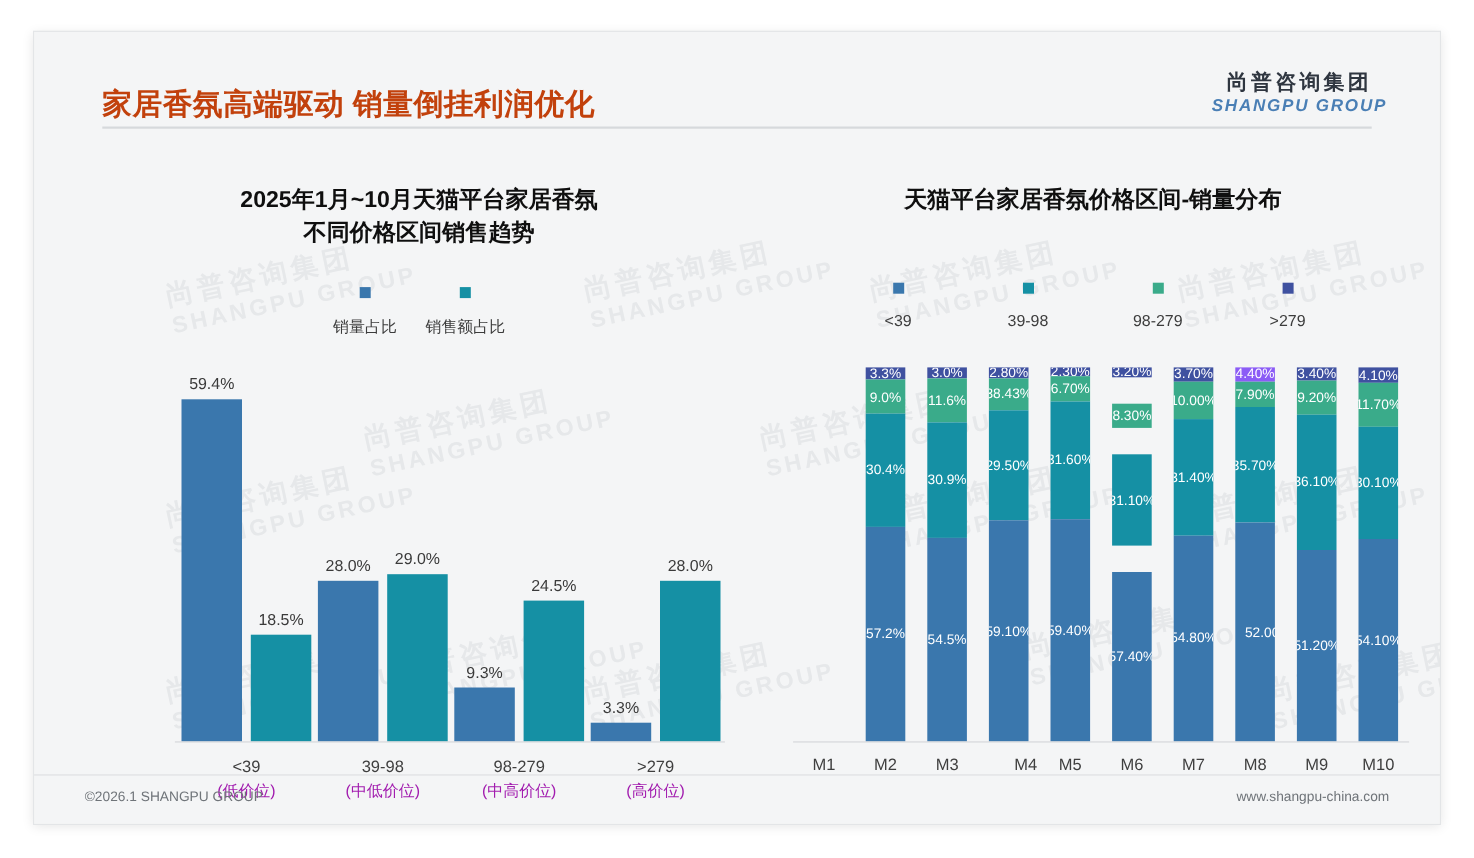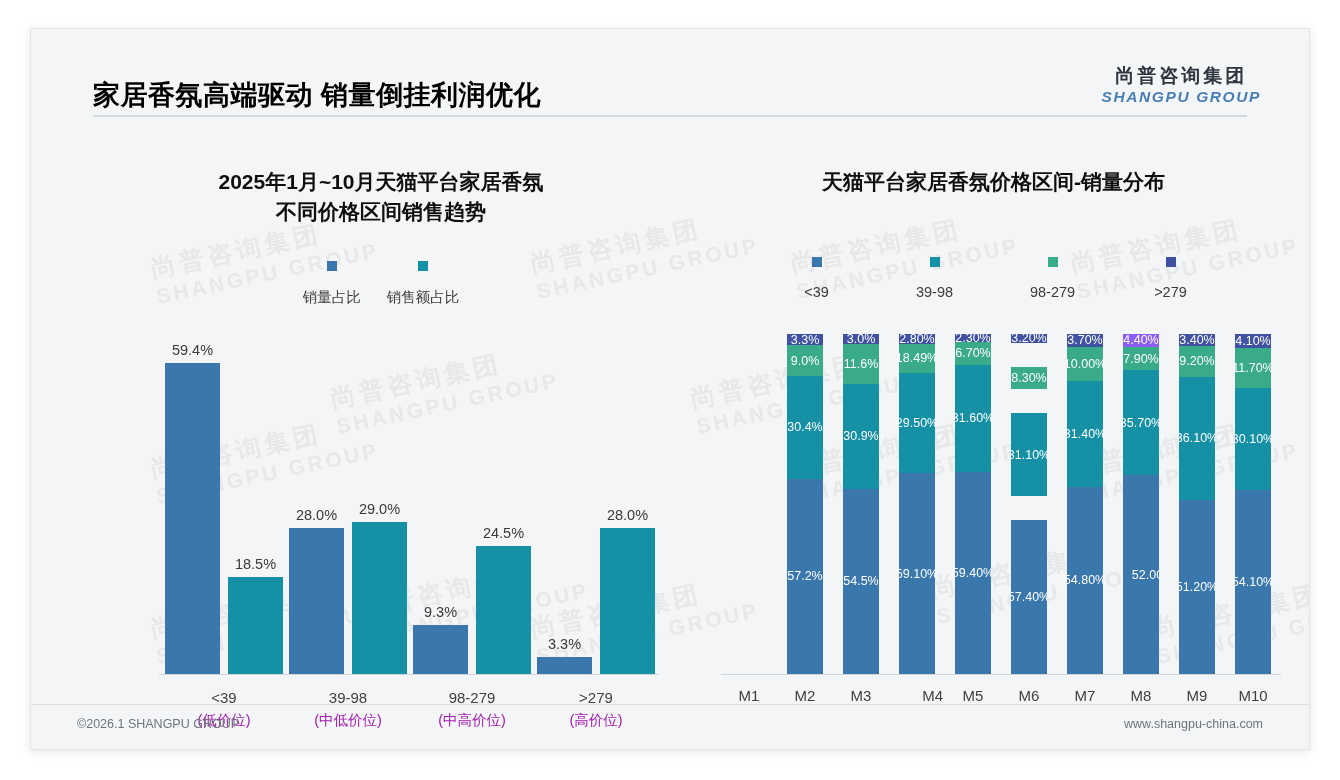--- a/index.html
+++ b/index.html
@@ -26,7 +26,7 @@
   }
   #header-title {
     position: absolute; left: 62px; top: 48px;
-    font-size: 27px; font-weight: bold; color: #000000;
+    font-size: 27px; font-weight: bold; color: #c2410c;
     letter-spacing: 0.5px;
     white-space: nowrap;
   }

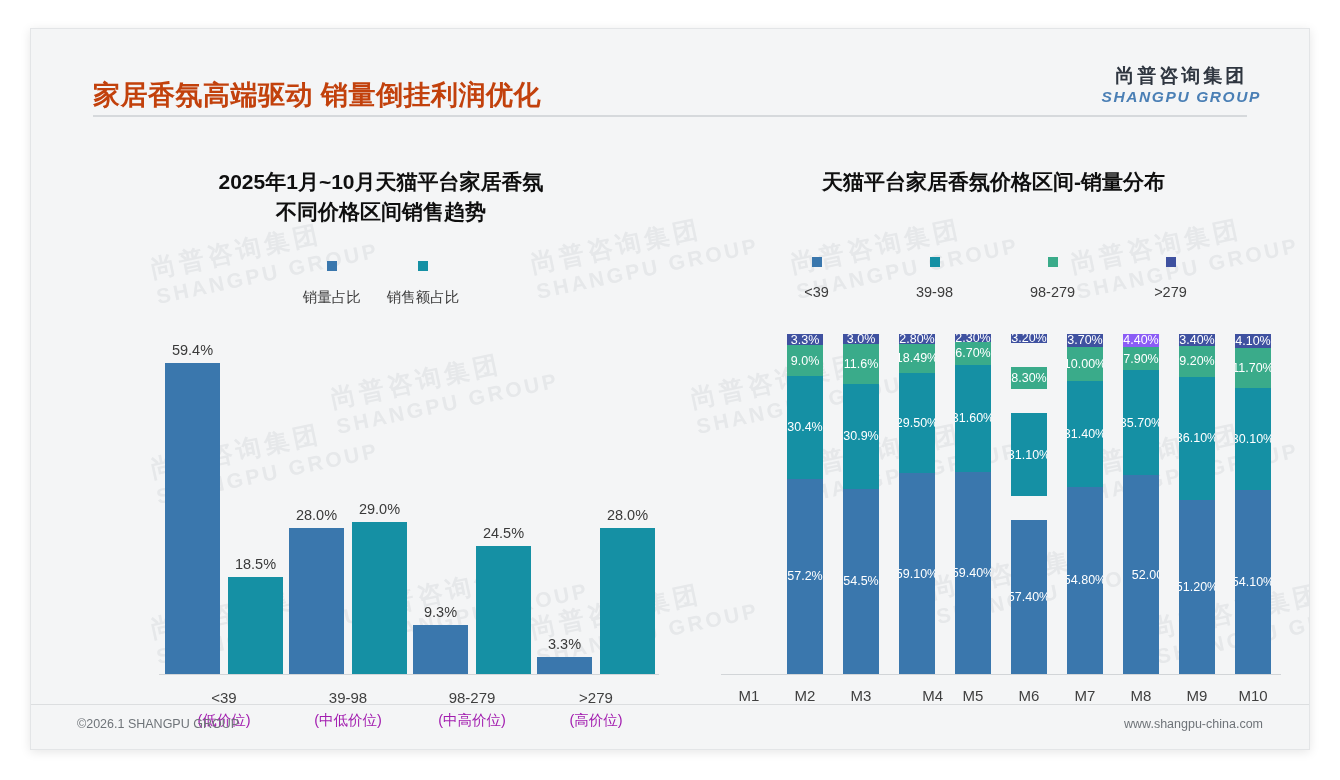--- a/index.html
+++ b/index.html
@@ -346,7 +346,7 @@
             <span class="seg-label">2.80%</span>
           </div>
           <div class="seg" style="height: 29.58px; background: rgb(58, 171, 138);">
-            <span class="seg-label">18.49%</span>
+            <span class="seg-label">38.43%</span>
           </div>
           <div class="seg" style="height: 100.3px; background: rgb(21, 144, 164);">
             <span class="seg-label">29.50%</span>

